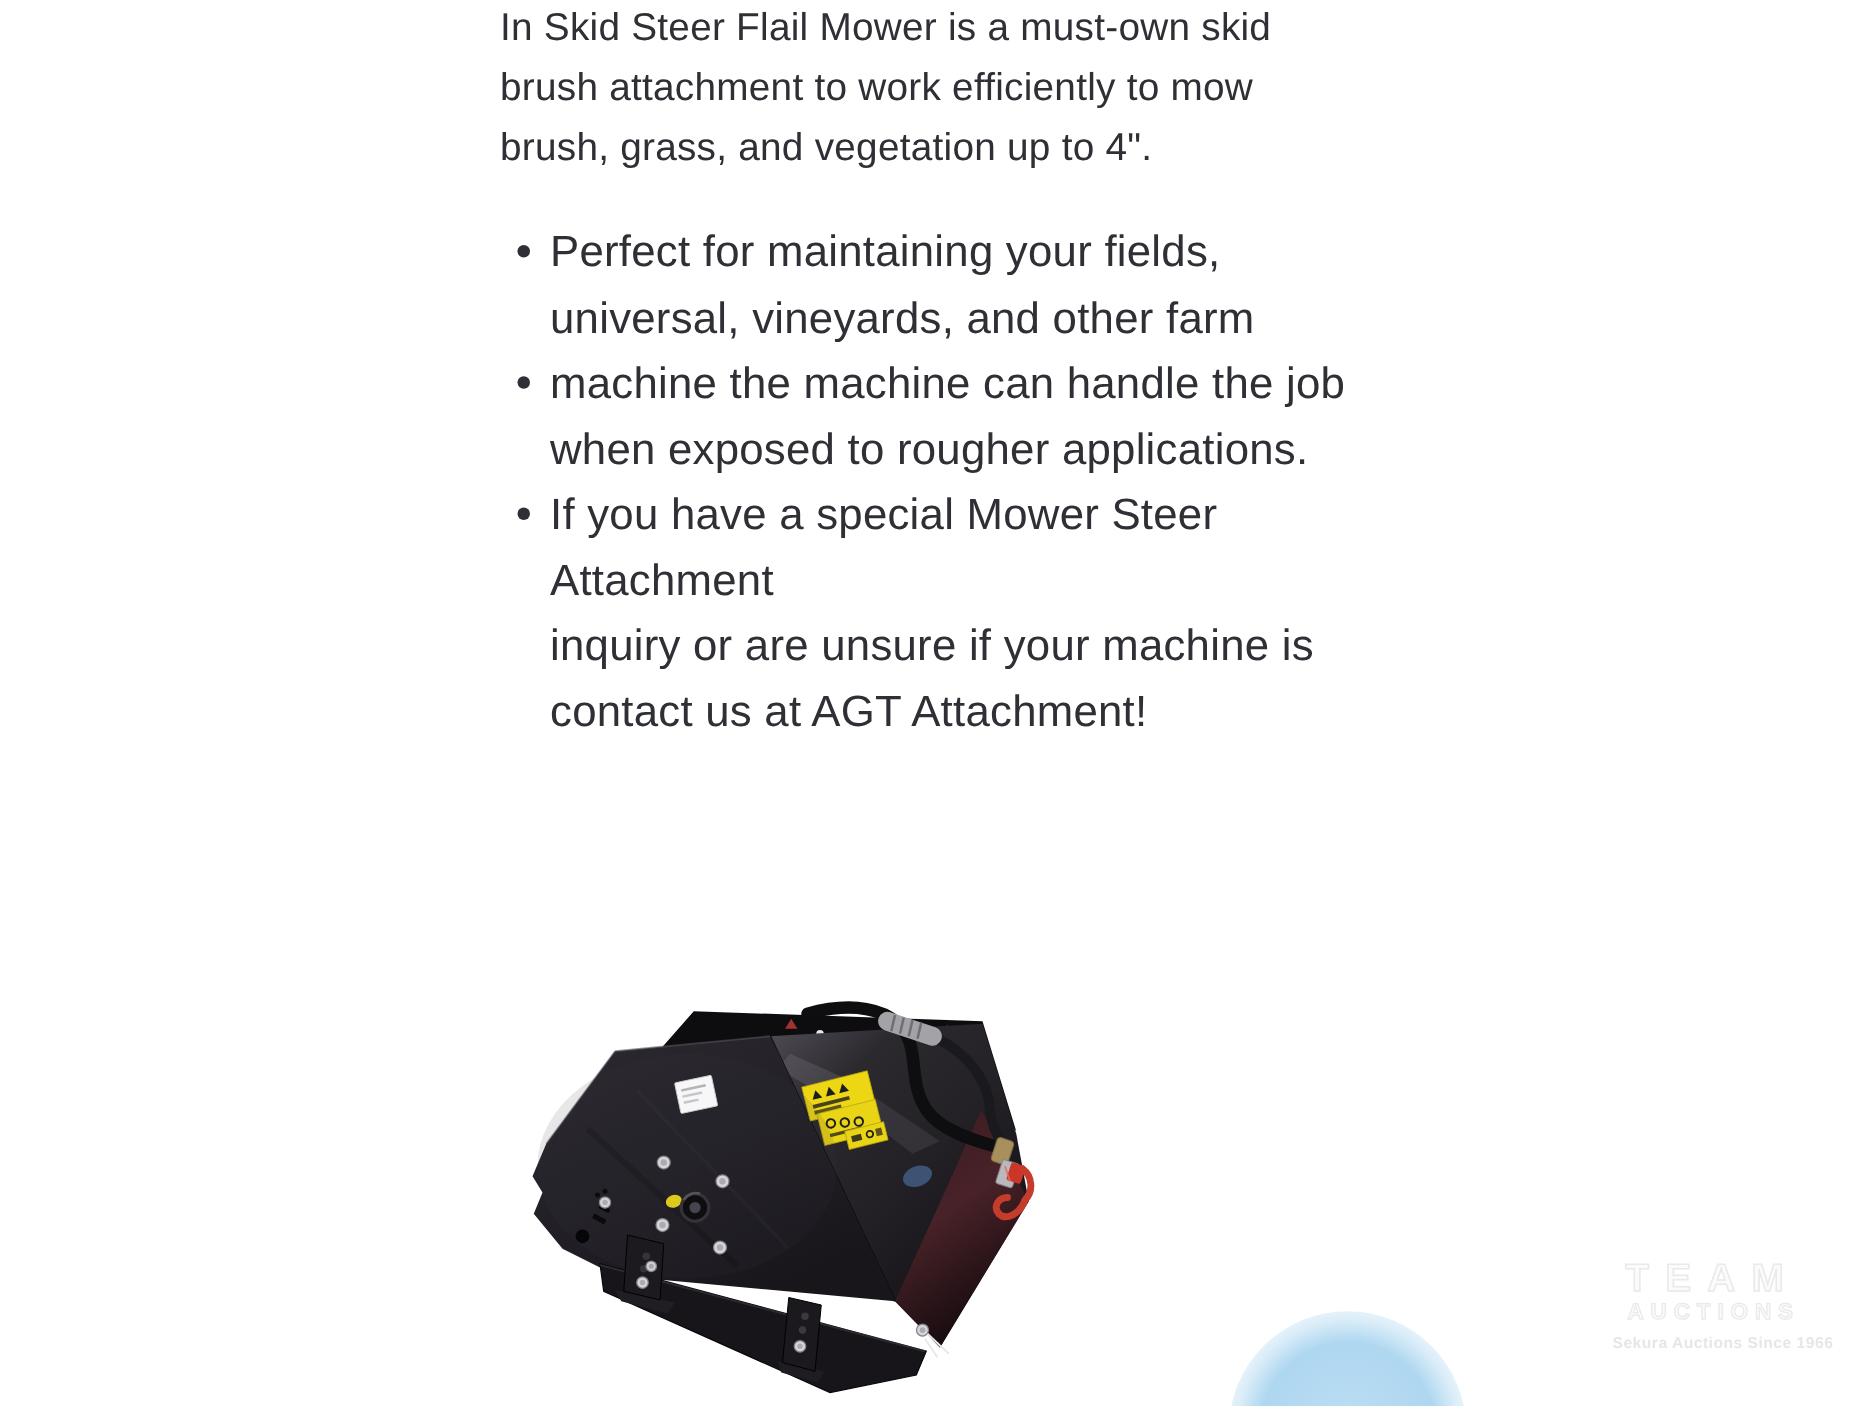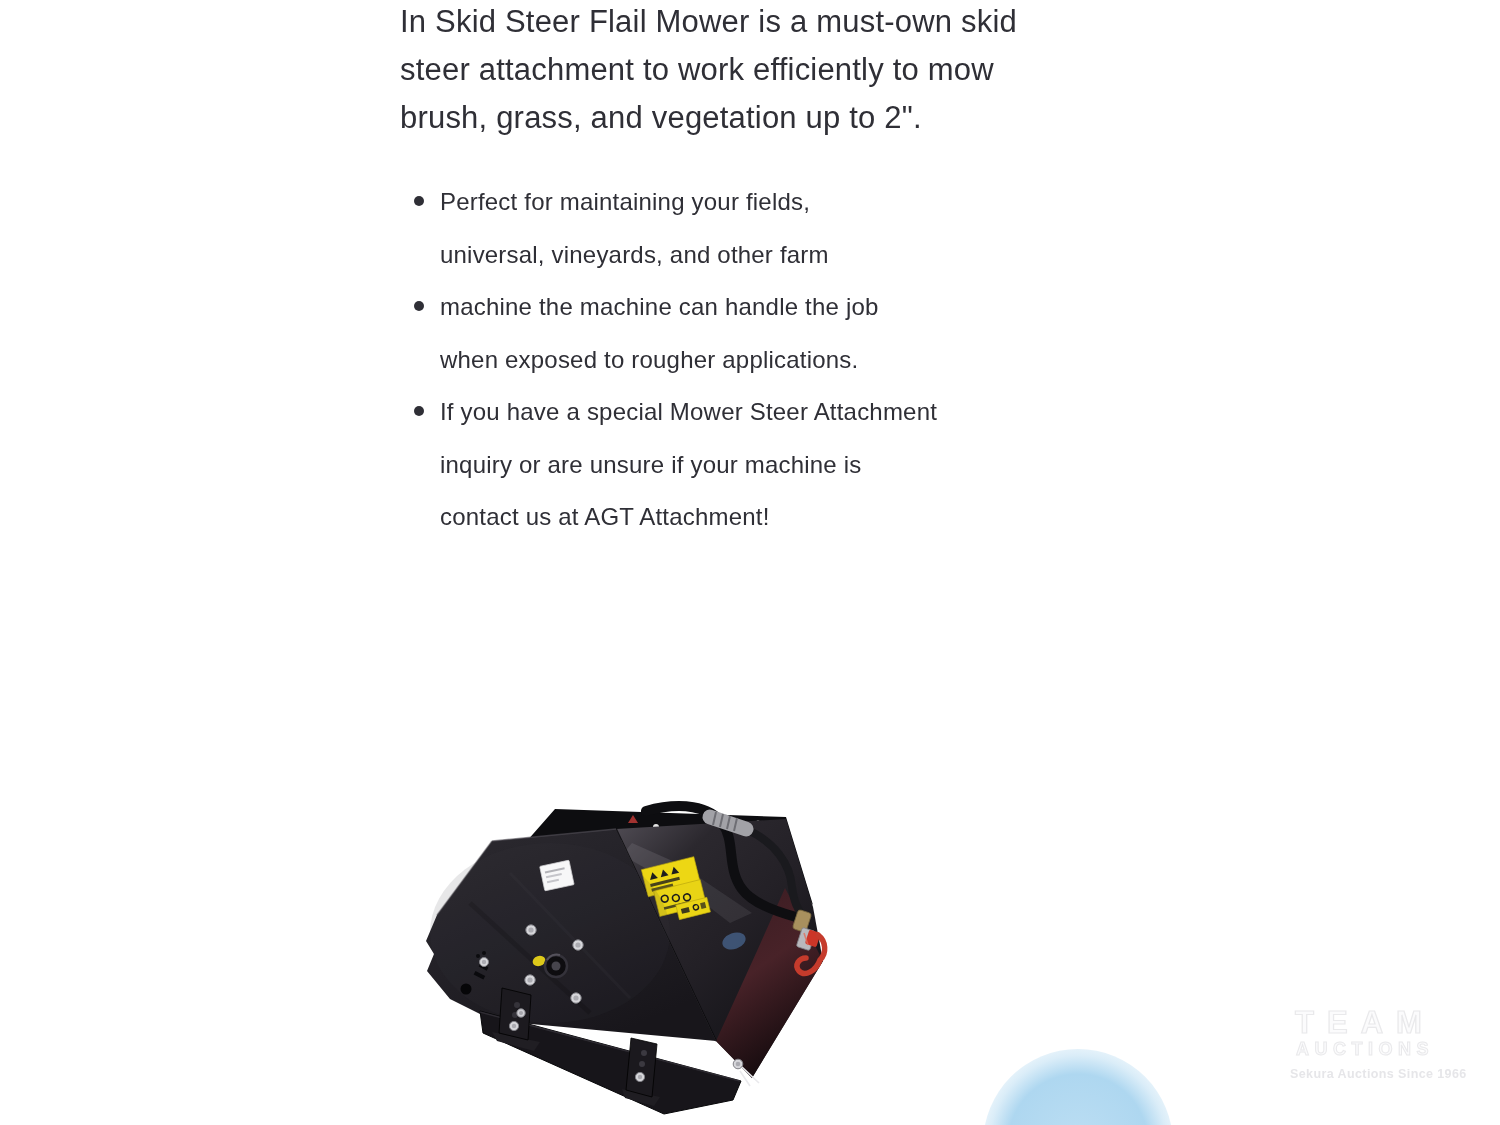--- a/index.html
+++ b/index.html
@@ -64,7 +64,7 @@
 <div class="content">
   <p class="intro">
     <span class="line">In Skid Steer Flail Mower is a must-own skid</span>
-    <span class="line">steer attachment to work efficiently to mow</span>
+    <span class="line">brush attachment to work efficiently to mow</span>
     <span class="line">brush, grass, and vegetation up to 2".</span>
   </p>
   <ul class="features">

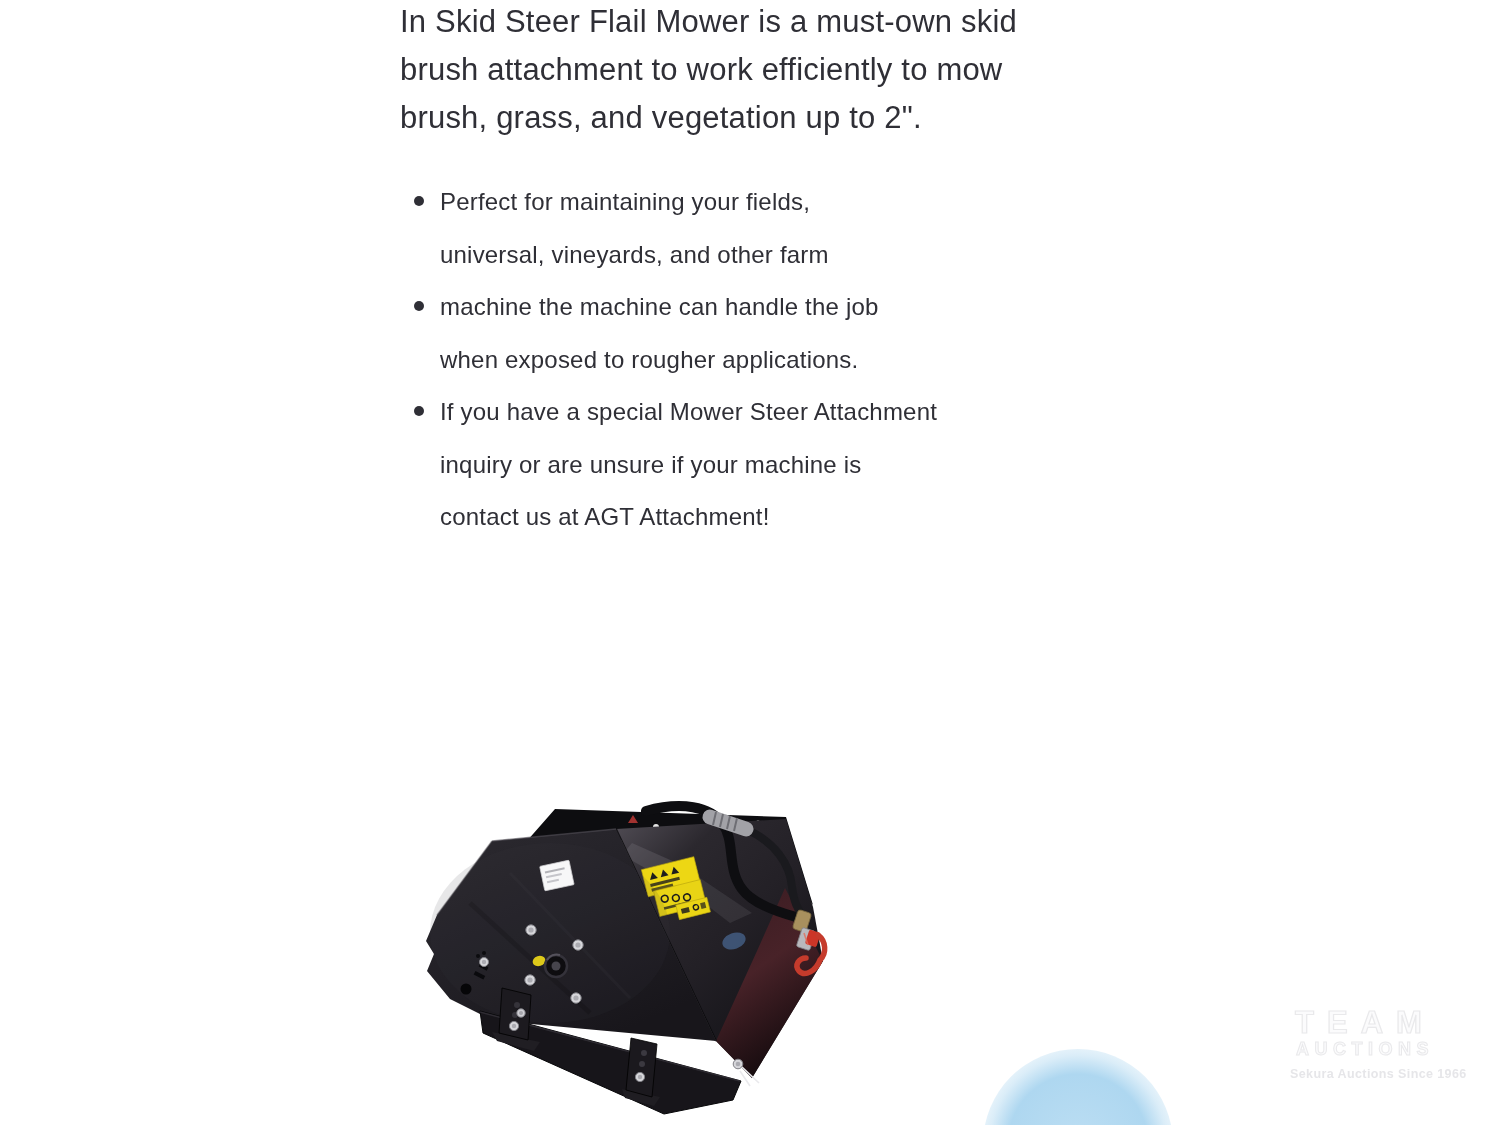--- a/index.html
+++ b/index.html
@@ -65,7 +65,7 @@
   <p class="intro">
     <span class="line">In Skid Steer Flail Mower is a must-own skid</span>
     <span class="line">brush attachment to work efficiently to mow</span>
-    <span class="line">brush, grass, and vegetation up to 2".</span>
+    <span class="line">brush, grass, and vegetation up to 4".</span>
   </p>
   <ul class="features">
     <li>

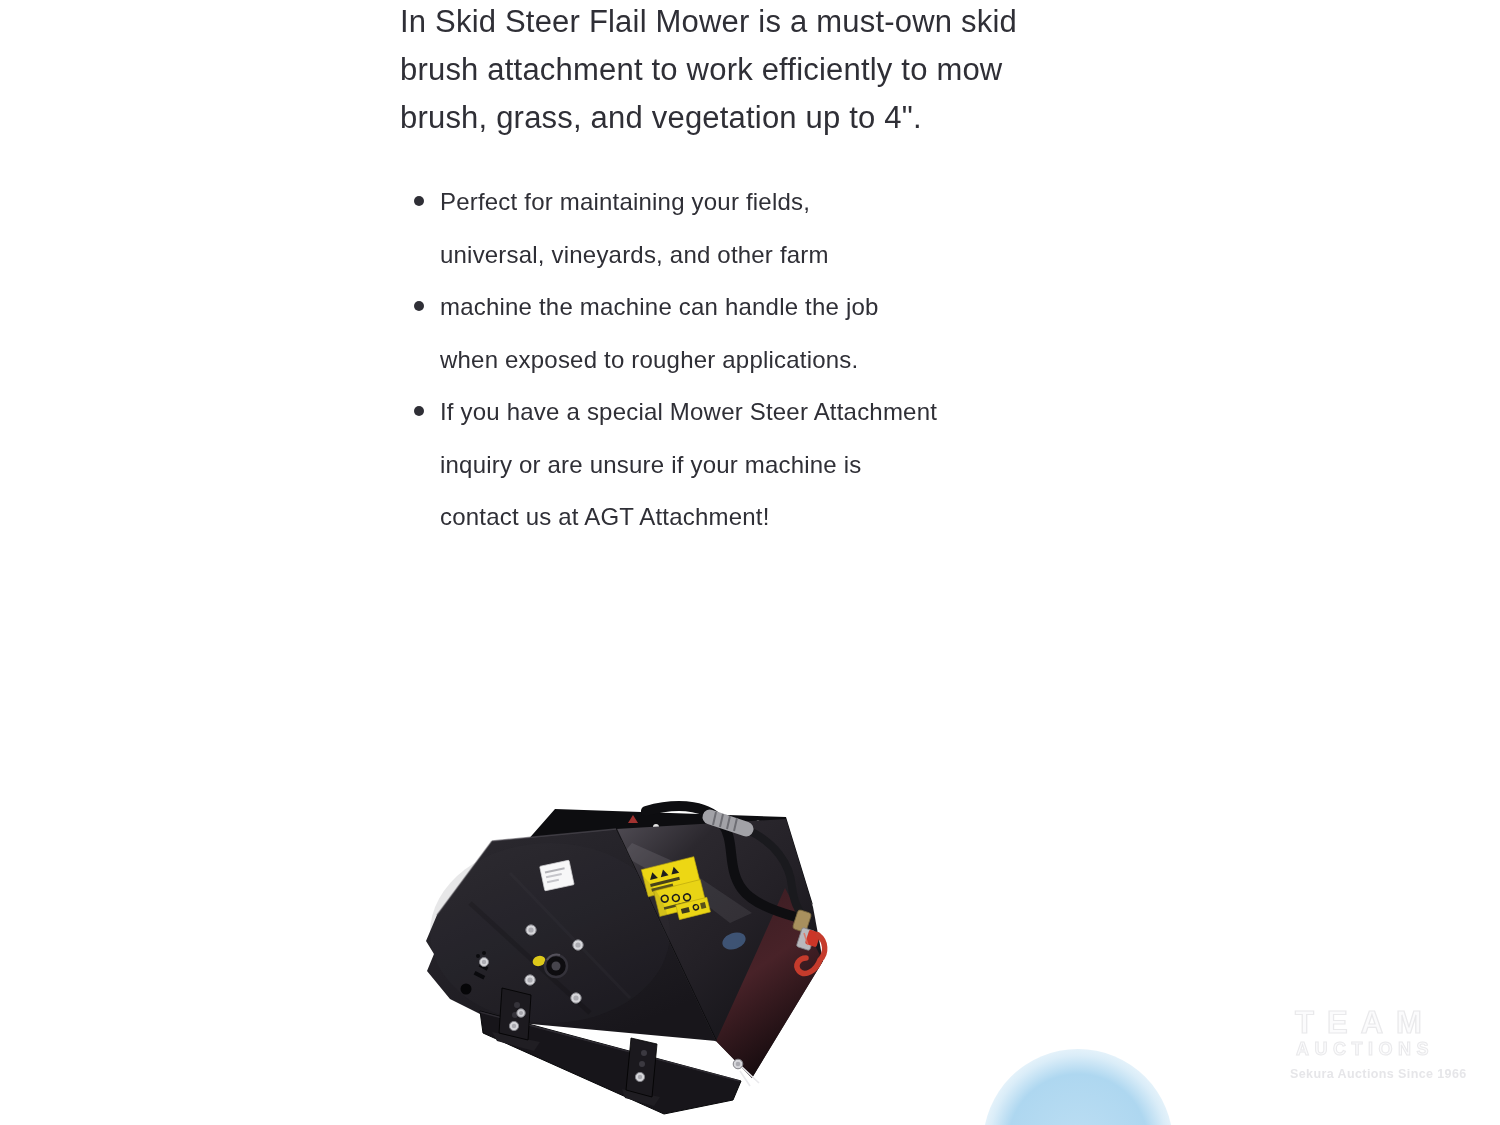--- a/index.html
+++ b/index.html
@@ -19,7 +19,7 @@
   .line{display:block;}
   ul.features{
     list-style:none;margin:34px 0 0 0;padding:0;
-    font-size:24px;line-height:52.5px;letter-spacing:.2px;
+    font-size:35px;line-height:52.5px;letter-spacing:.2px;
   }
   ul.features li{
     position:relative;padding-left:40px;margin:0;

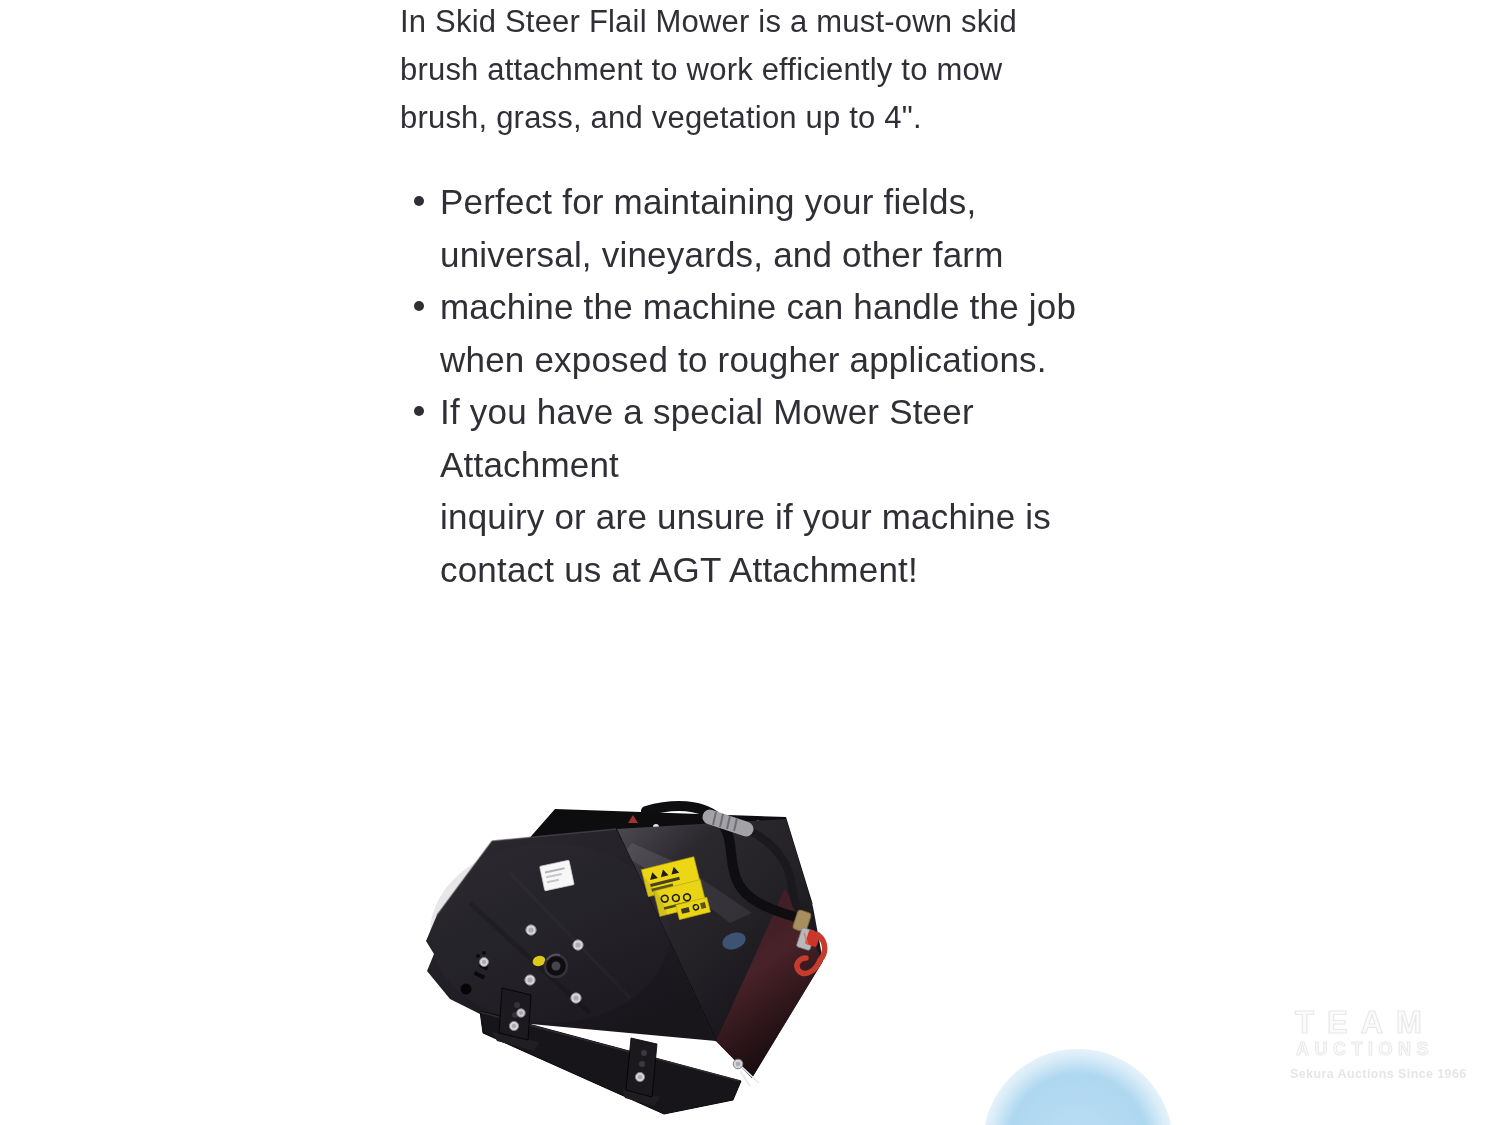--- a/index.html
+++ b/index.html
@@ -41,7 +41,7 @@
   }
   .watermark{
     position:absolute;left:1290px;top:1006px;width:150px;
-    text-align:center;user-select:none;
+    text-align:right;user-select:none;
   }
   .wm-top{
     font-size:31px;font-weight:700;letter-spacing:13px;

